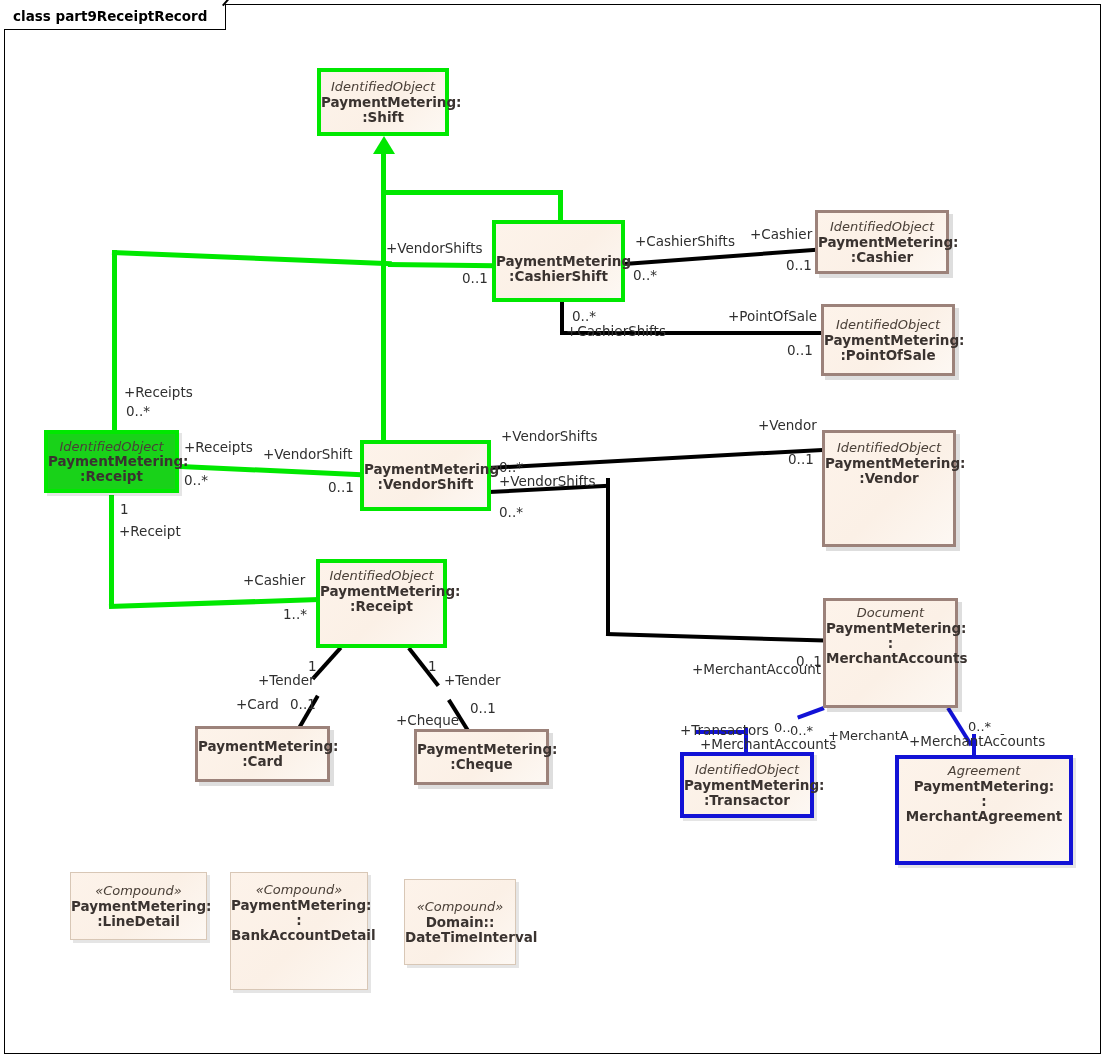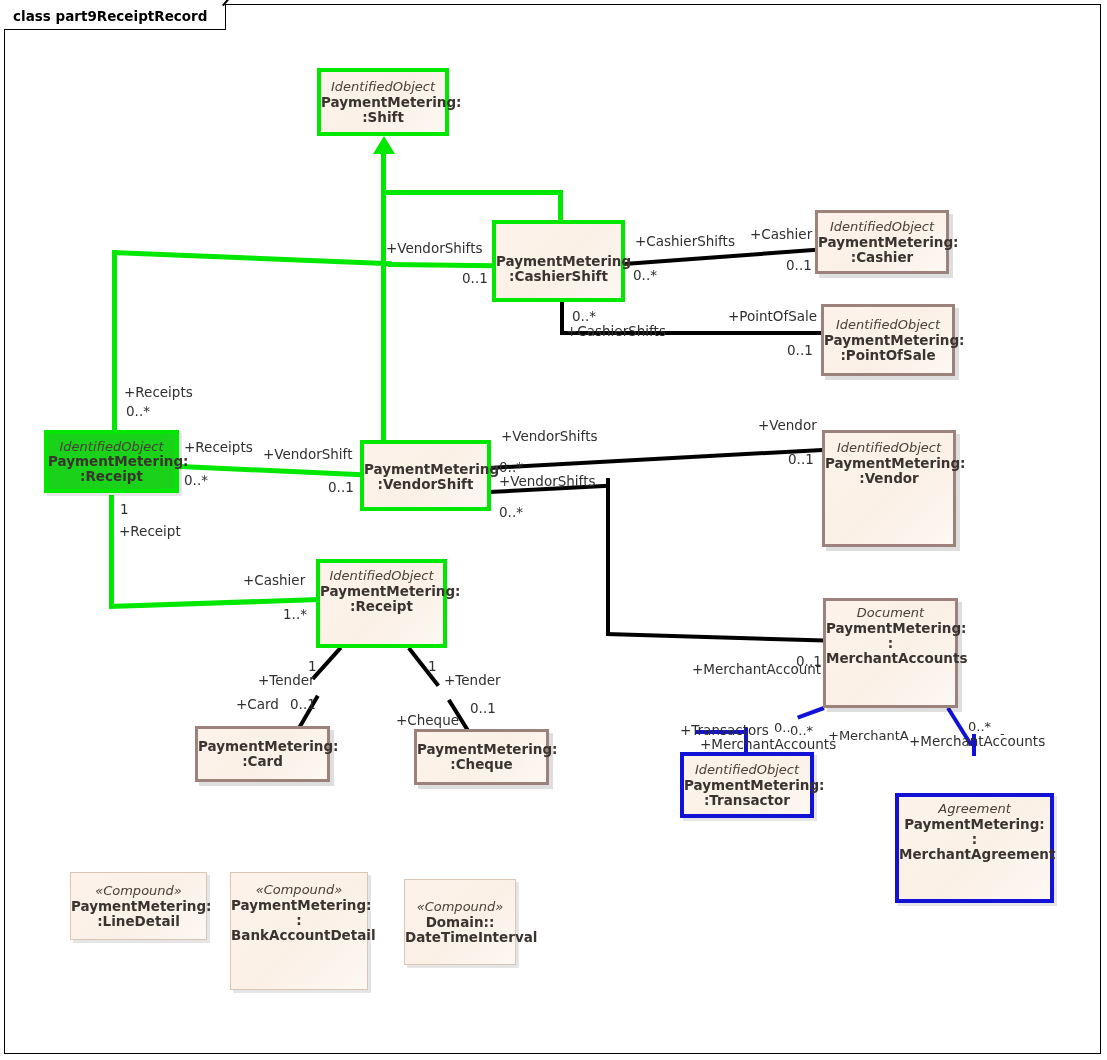--- a/index.html
+++ b/index.html
@@ -187,7 +187,7 @@
     </div>
   </div>
 
-  <div class="node b-blue shadow-s" style="left:895px;top:793px;width:159px;height:110px;">
+  <div class="node b-blue shadow-s" style="left:895px;top:755px;width:178px;height:110px;">
     <div class="inner" style="top:5px;transform:none;">
       <div class="ster">Agreement</div>
       <div class="nm">PaymentMetering:</div>

